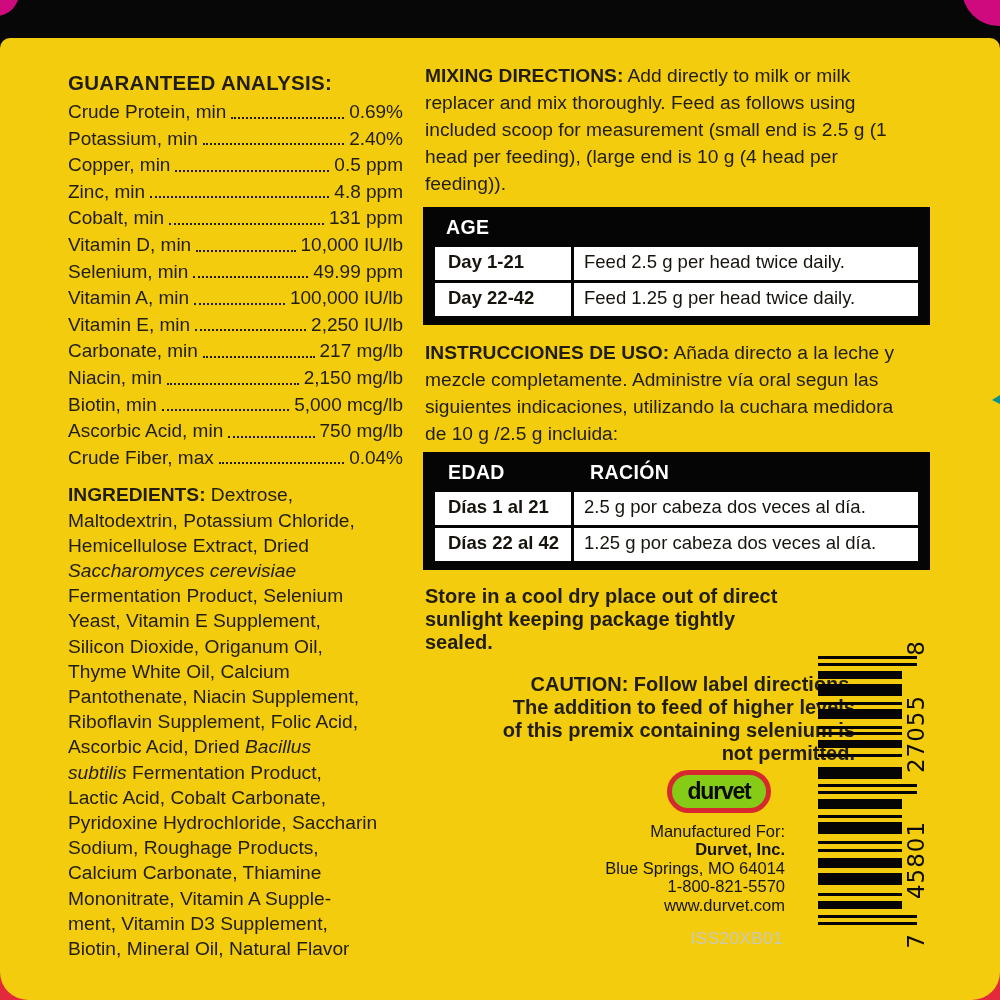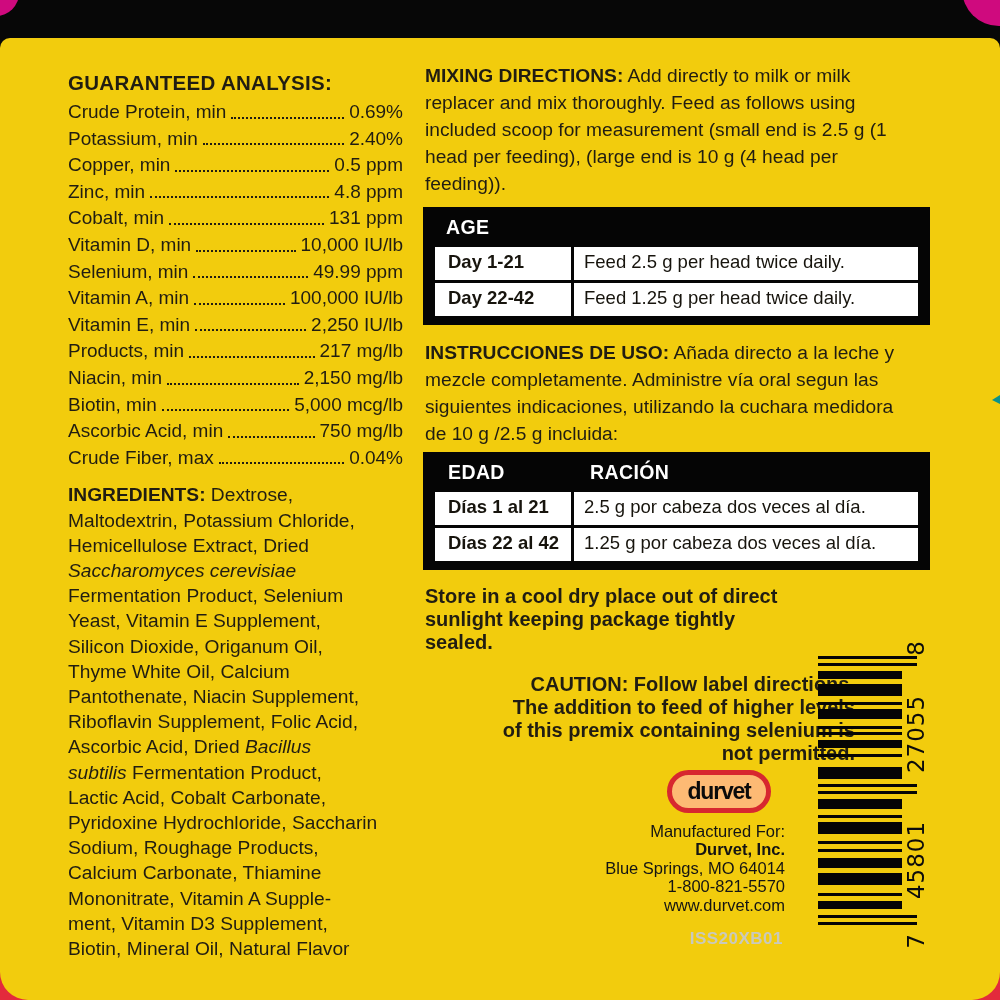--- a/index.html
+++ b/index.html
@@ -125,7 +125,7 @@
             <span class="ga-value">2,250 IU/lb</span>
           </div>
           <div class="ga-row">
-            <span class="ga-name">Products, min</span>
+            <span class="ga-name">Carbonate, min</span>
             <div class="ga-dots"></div>
             <span class="ga-value">217 mg/lb</span>
           </div>

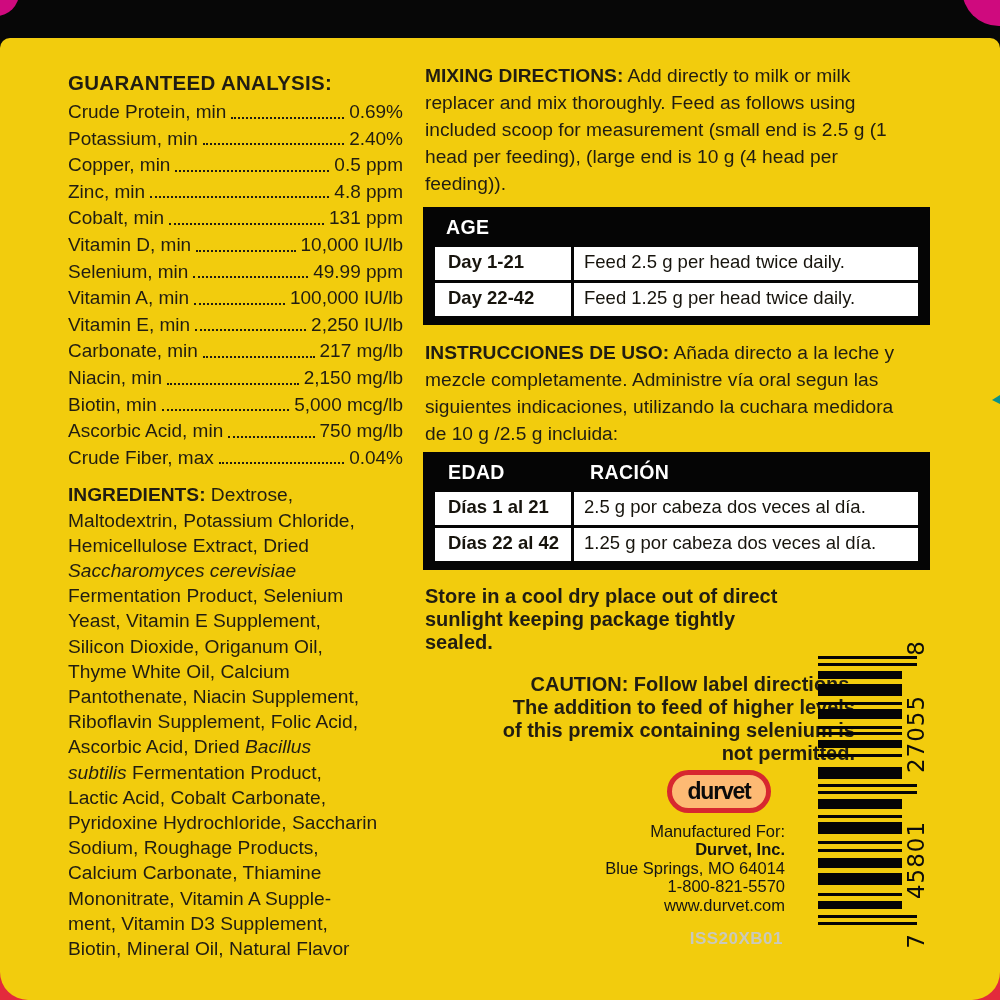--- a/index.html
+++ b/index.html
@@ -47,7 +47,7 @@
   .cell.c1{font-weight:bold;padding-left:13px;}
 
   
-  .logo{position:absolute;left:667px;top:732px;width:104px;height:43px;background:#fdba74;
+  .logo{position:absolute;left:667px;top:732px;width:104px;height:43px;background:#84cc16;
         border:5px solid #d7282f;border-radius:22px;box-sizing:border-box;
         display:flex;align-items:center;justify-content:center;}
   .logo span{font-weight:bold;font-size:23px;letter-spacing:-1.2px;color:#0b0b0b;}

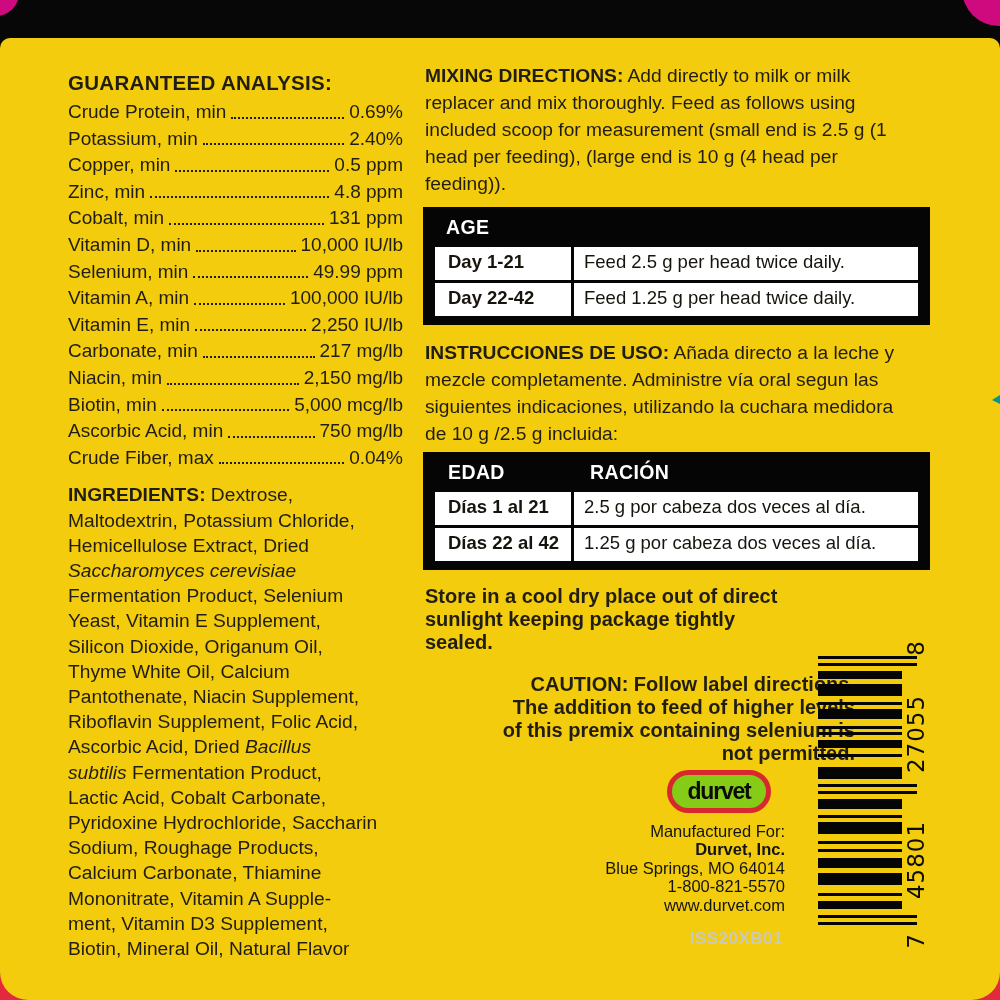--- a/index.html
+++ b/index.html
@@ -54,7 +54,7 @@
   .address{position:absolute;right:215px;top:784px;text-align:right;font-size:16.5px;
            line-height:18.4px;color:#141414;}
   .addr-bold{font-weight:bold;}
-  .item-code{position:absolute;right:217px;top:891px;font-size:17px;letter-spacing:.5px;color:#c9c9bd;font-weight:bold;}
+  .item-code{position:absolute;right:217px;top:891px;font-size:17px;letter-spacing:.5px;color:#c9c9bd;}
 
   
   .barcode{position:absolute;left:818px;top:600px;width:120px;height:352px;}

